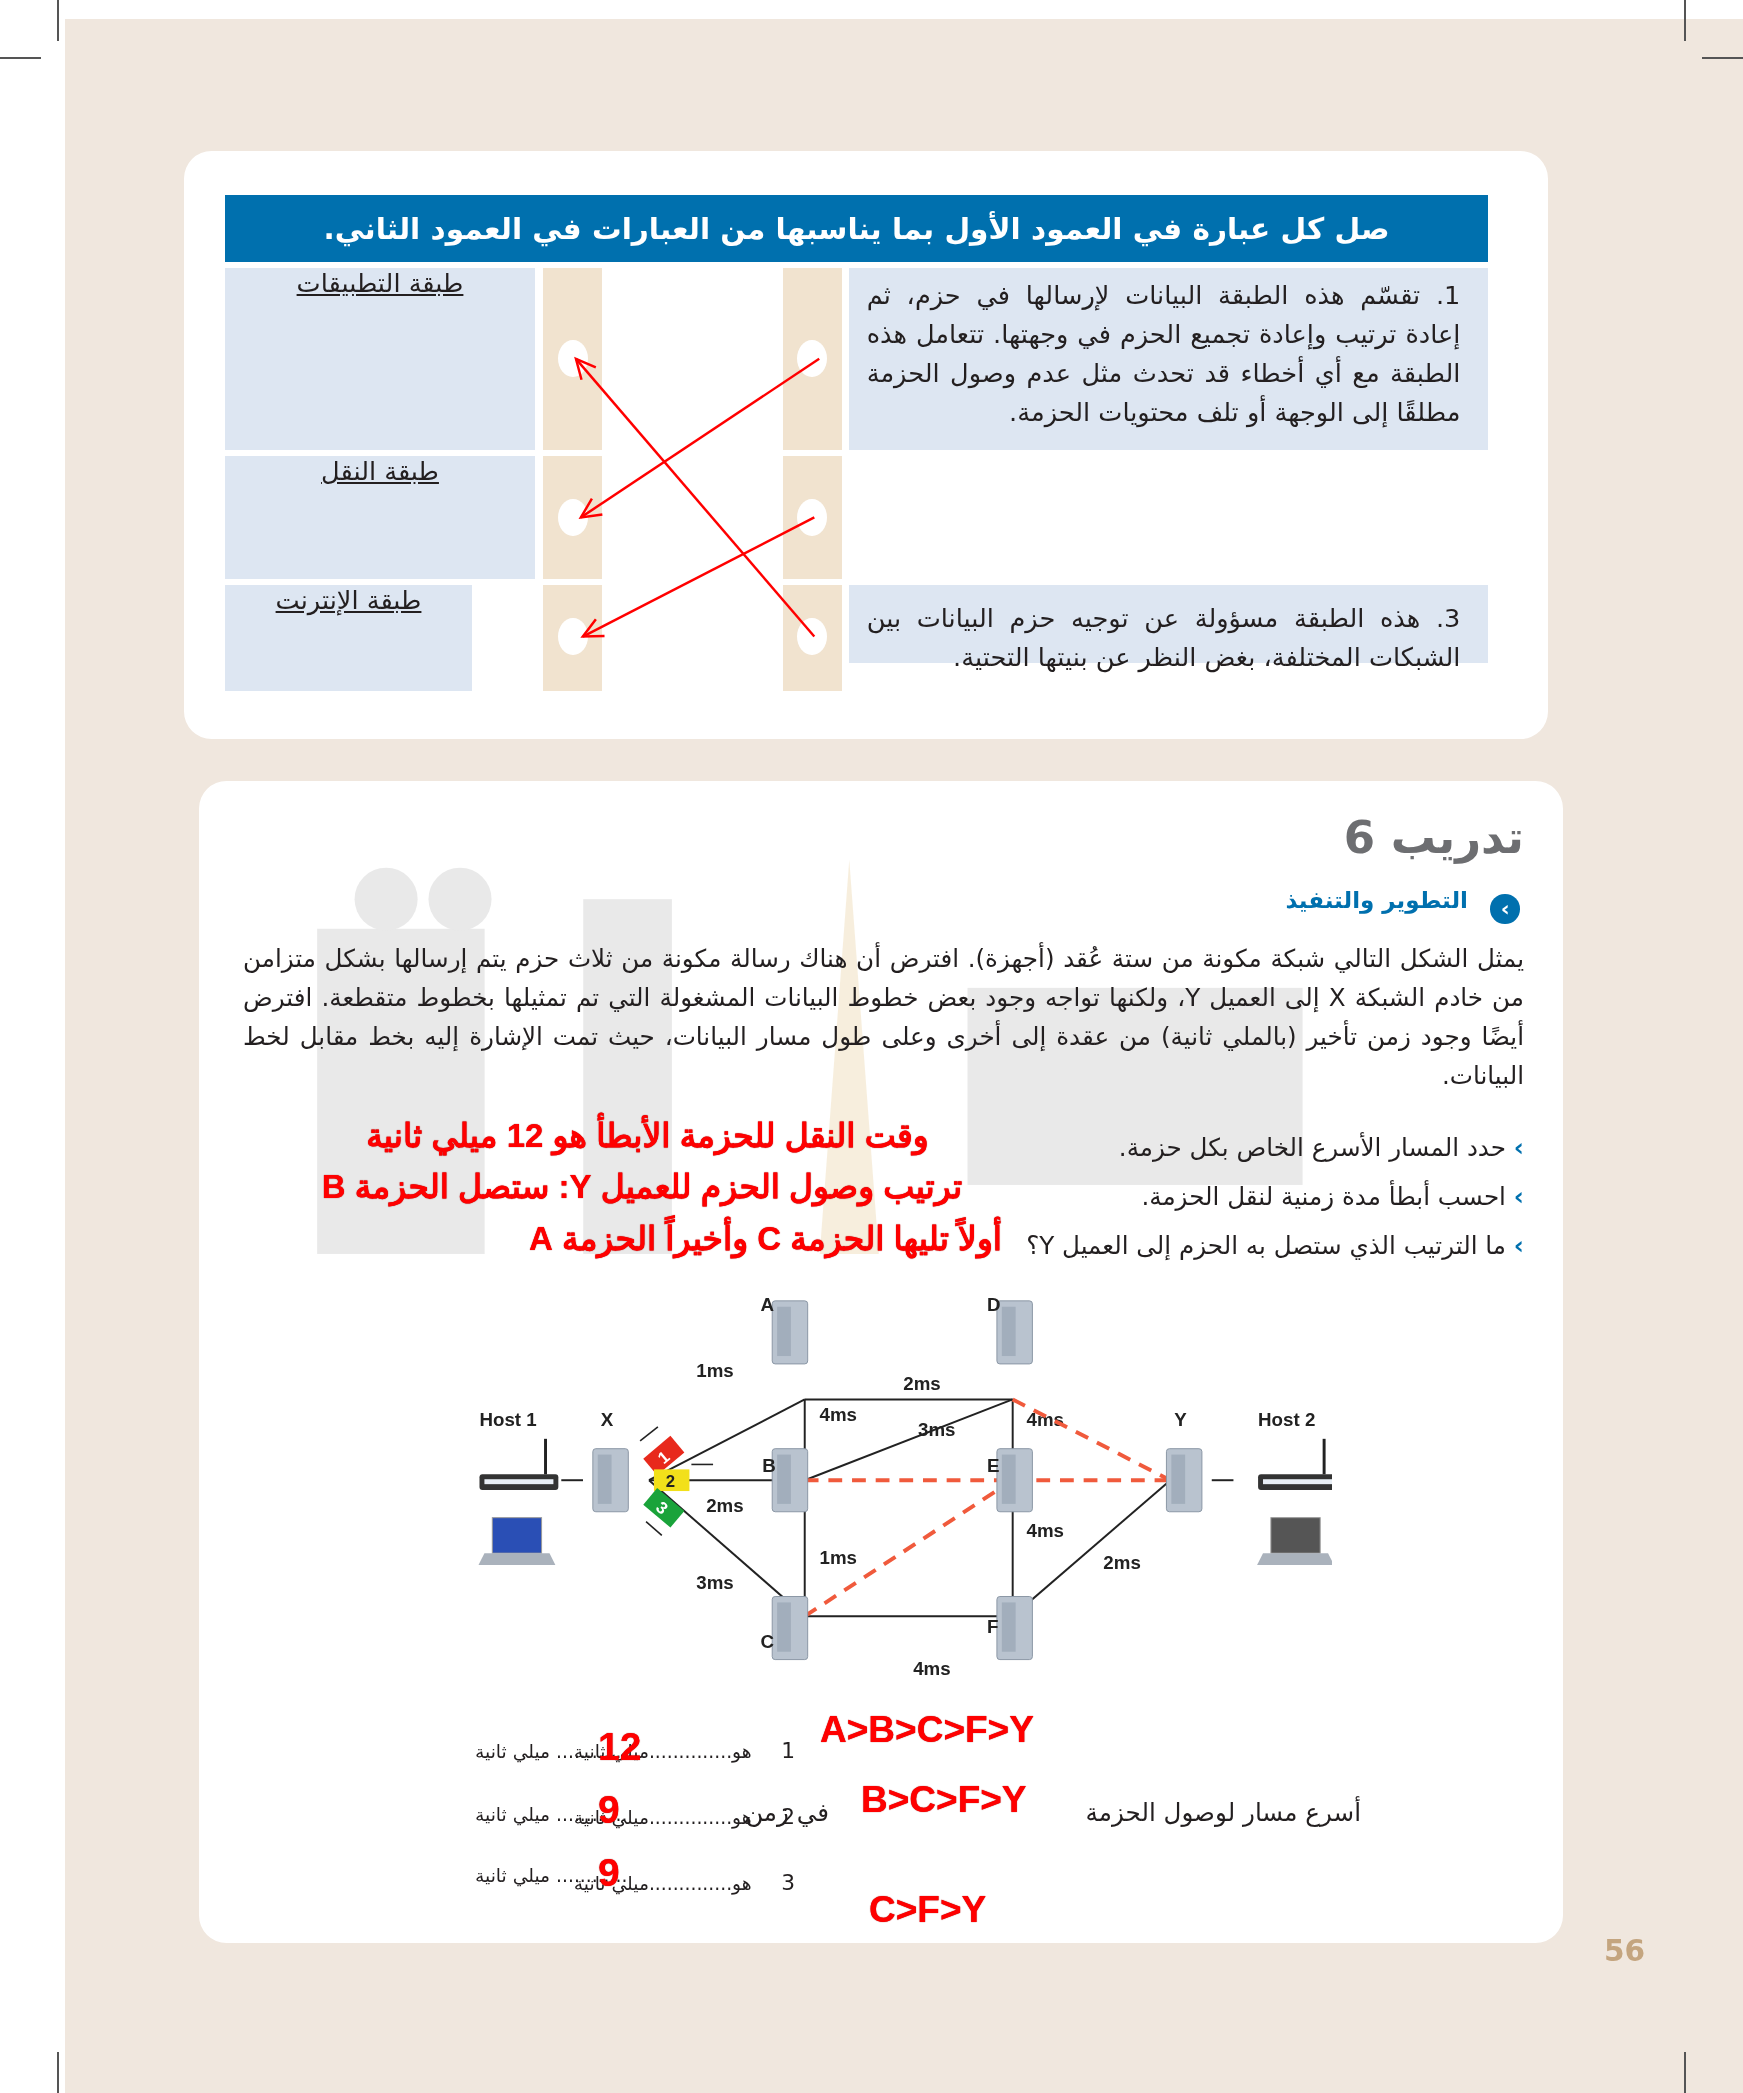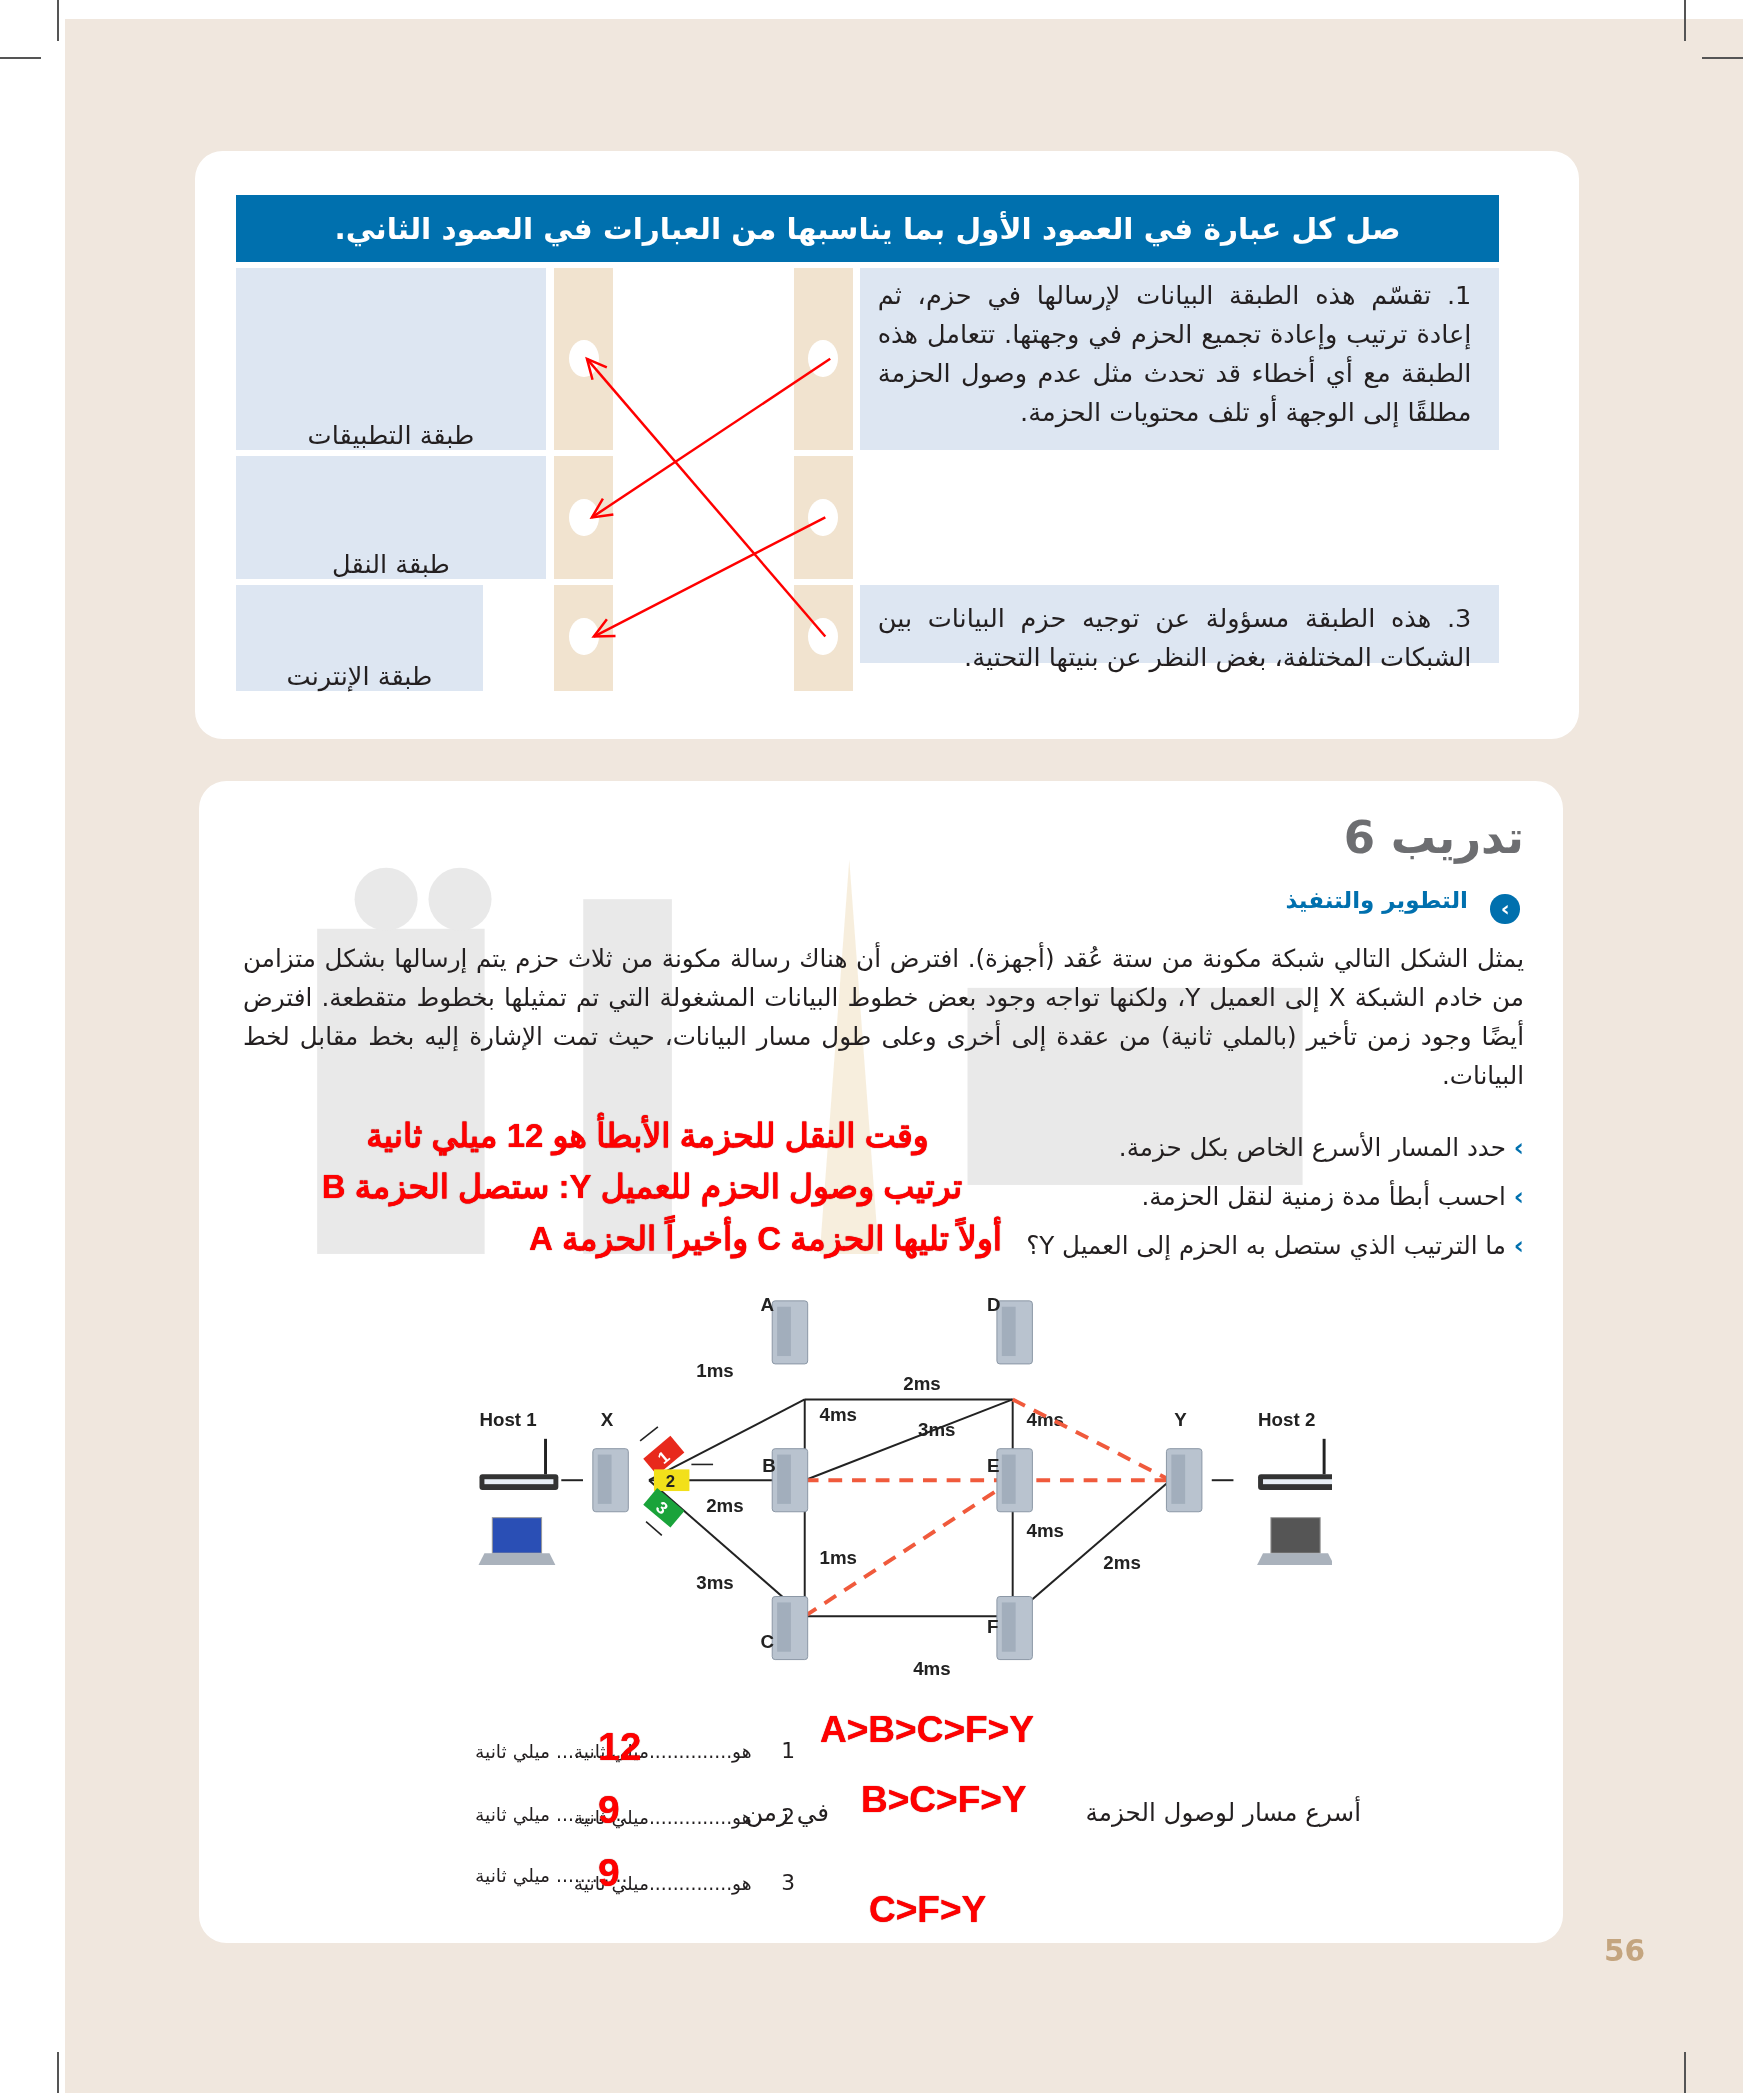--- a/index.html
+++ b/index.html
@@ -16,7 +16,7 @@
   .card {
     position: absolute; background: #ffffff; border-radius: 27.6px;
   }
-  #card1 { left: 195px; top: 151px; width: 1364px; height: 588px; padding-left: 20px; }
+  #card1 { left: 184px; top: 151px; width: 1364px; height: 588px; }
   #card2 { left: 199px; top: 781px; width: 1364px; height: 1162px; }
 
   

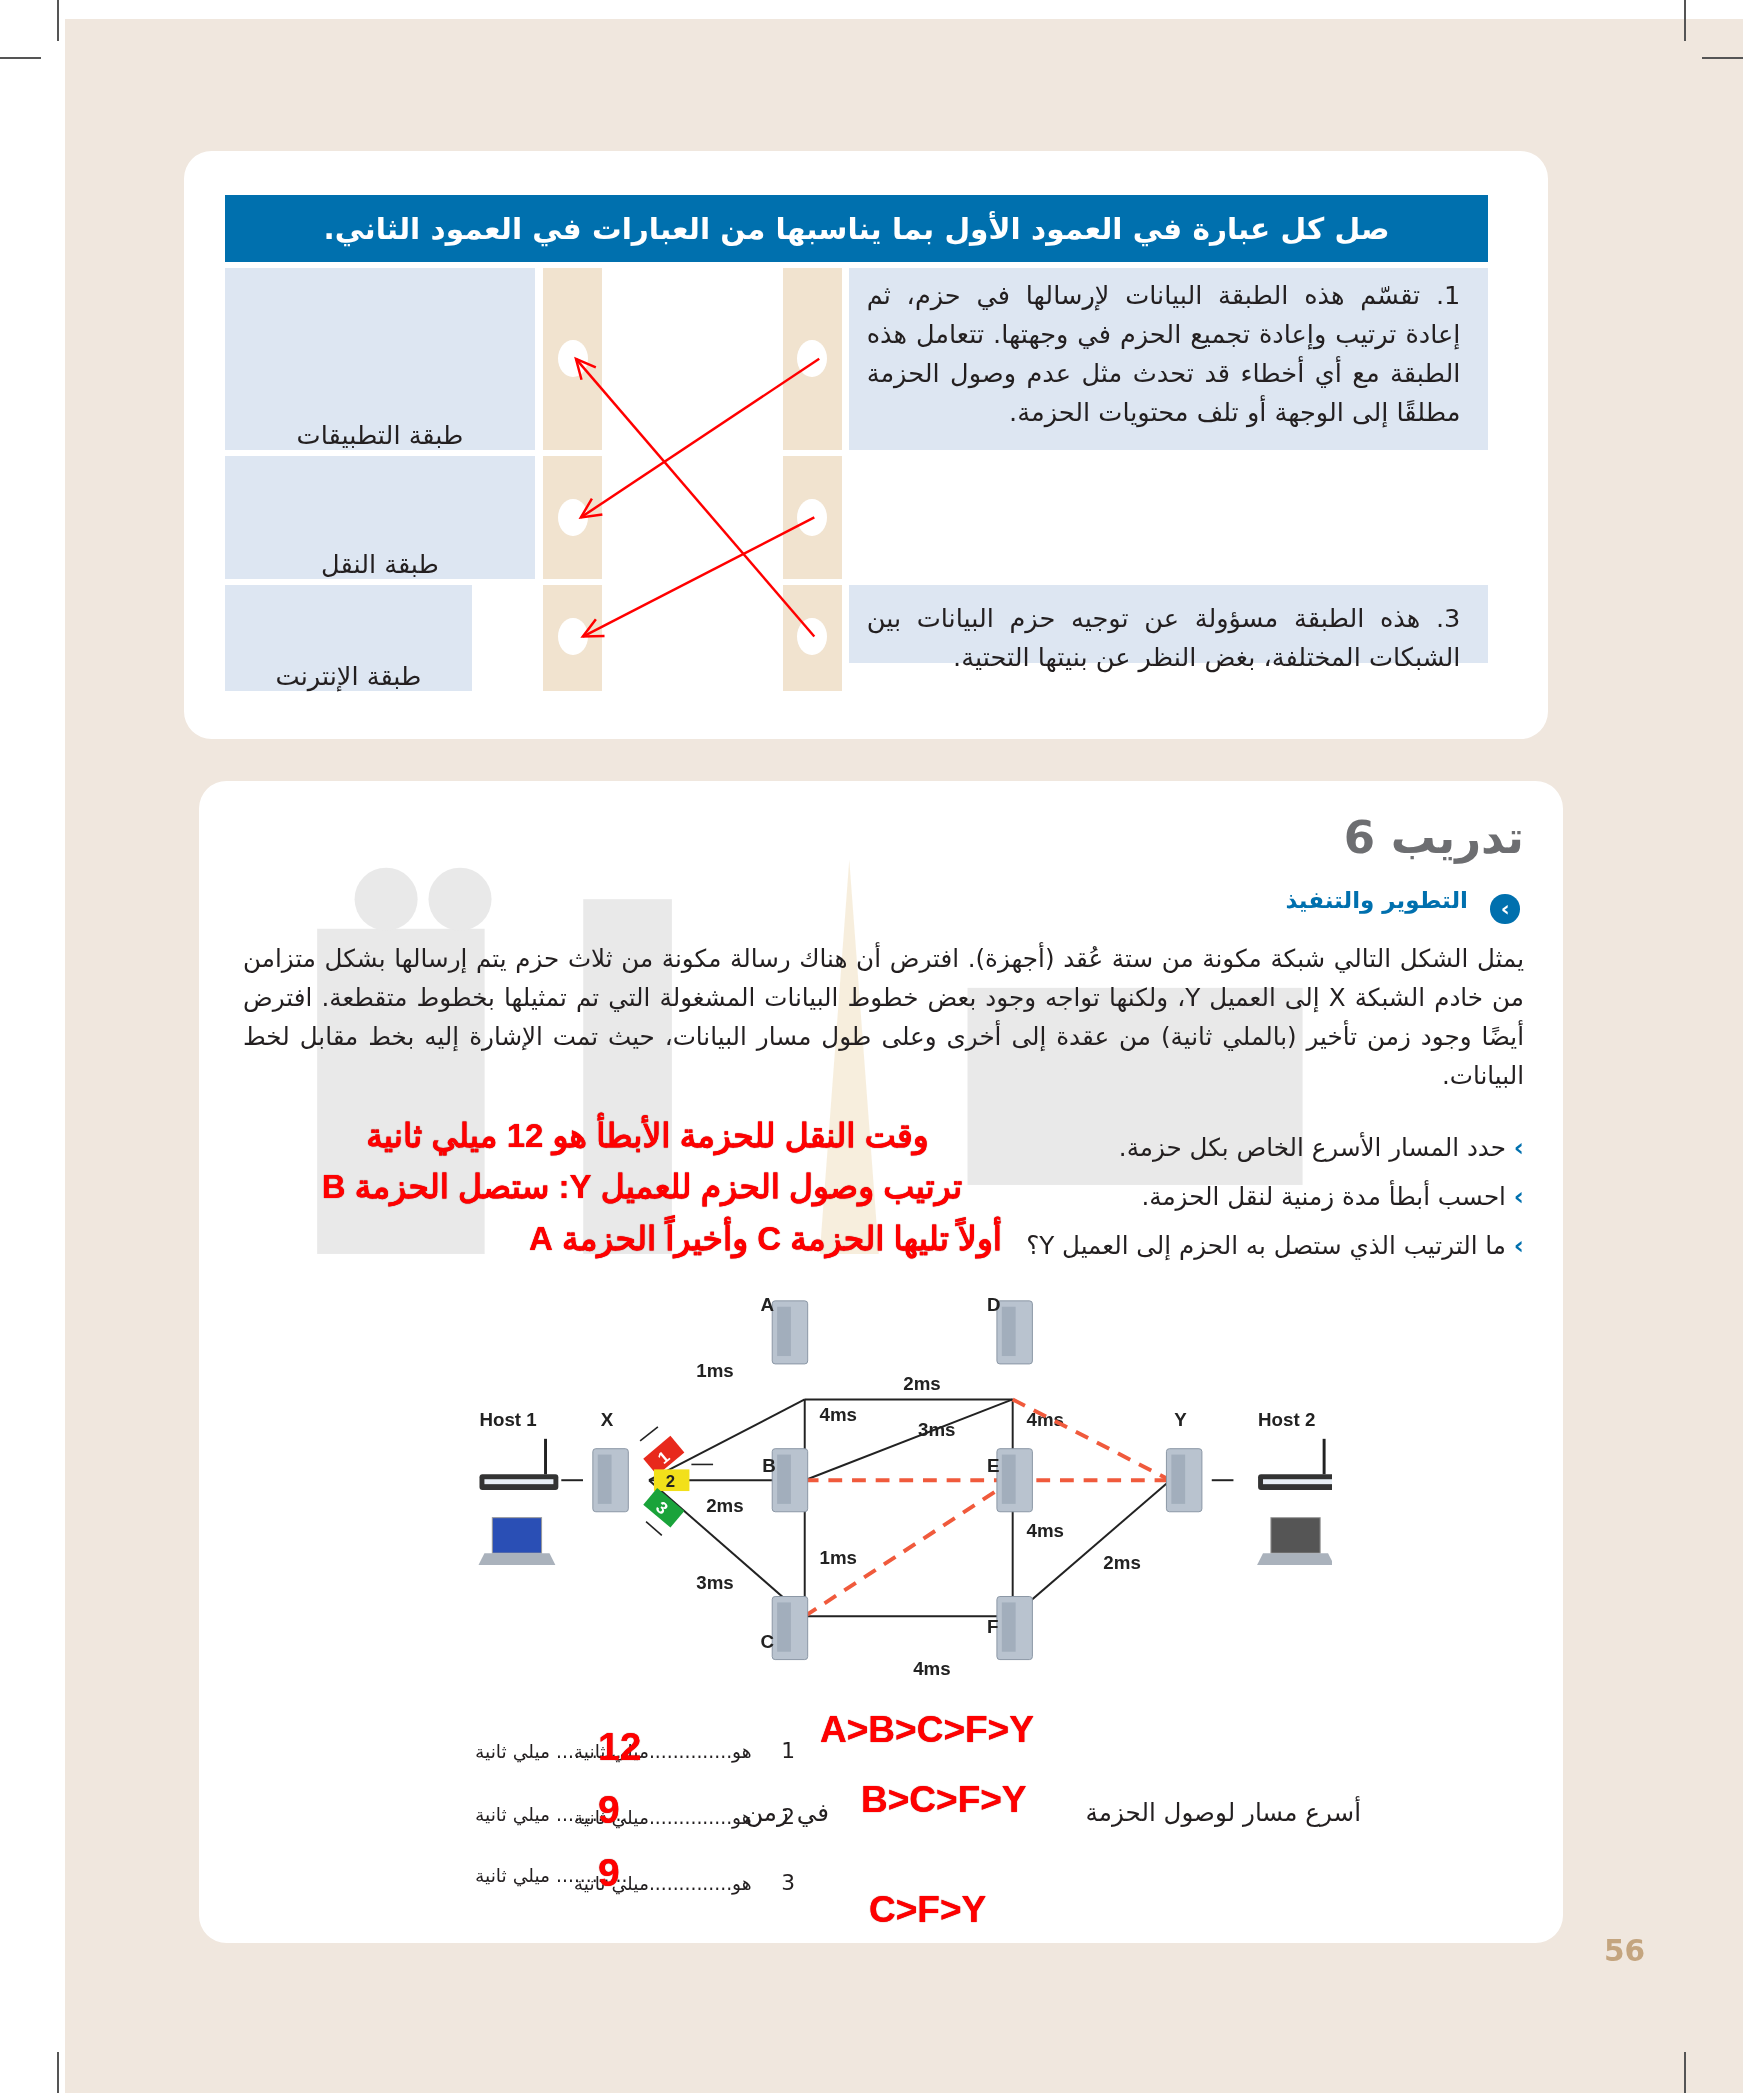--- a/index.html
+++ b/index.html
@@ -35,8 +35,8 @@
     box-sizing: border-box;
   }
   .mt-a {
-    display: flex; align-items: flex-end; justify-content: center;
-    font-size: 25.6px; color: #231f20; direction: rtl;
+    display: flex; align-items: flex-start; justify-content: center;
+    font-size: 25.6px; color: #231f20; direction: rtl; text-decoration: underline;
   }
   svg.overlay { position: absolute; left: 0; top: 0; pointer-events: none; }
 

